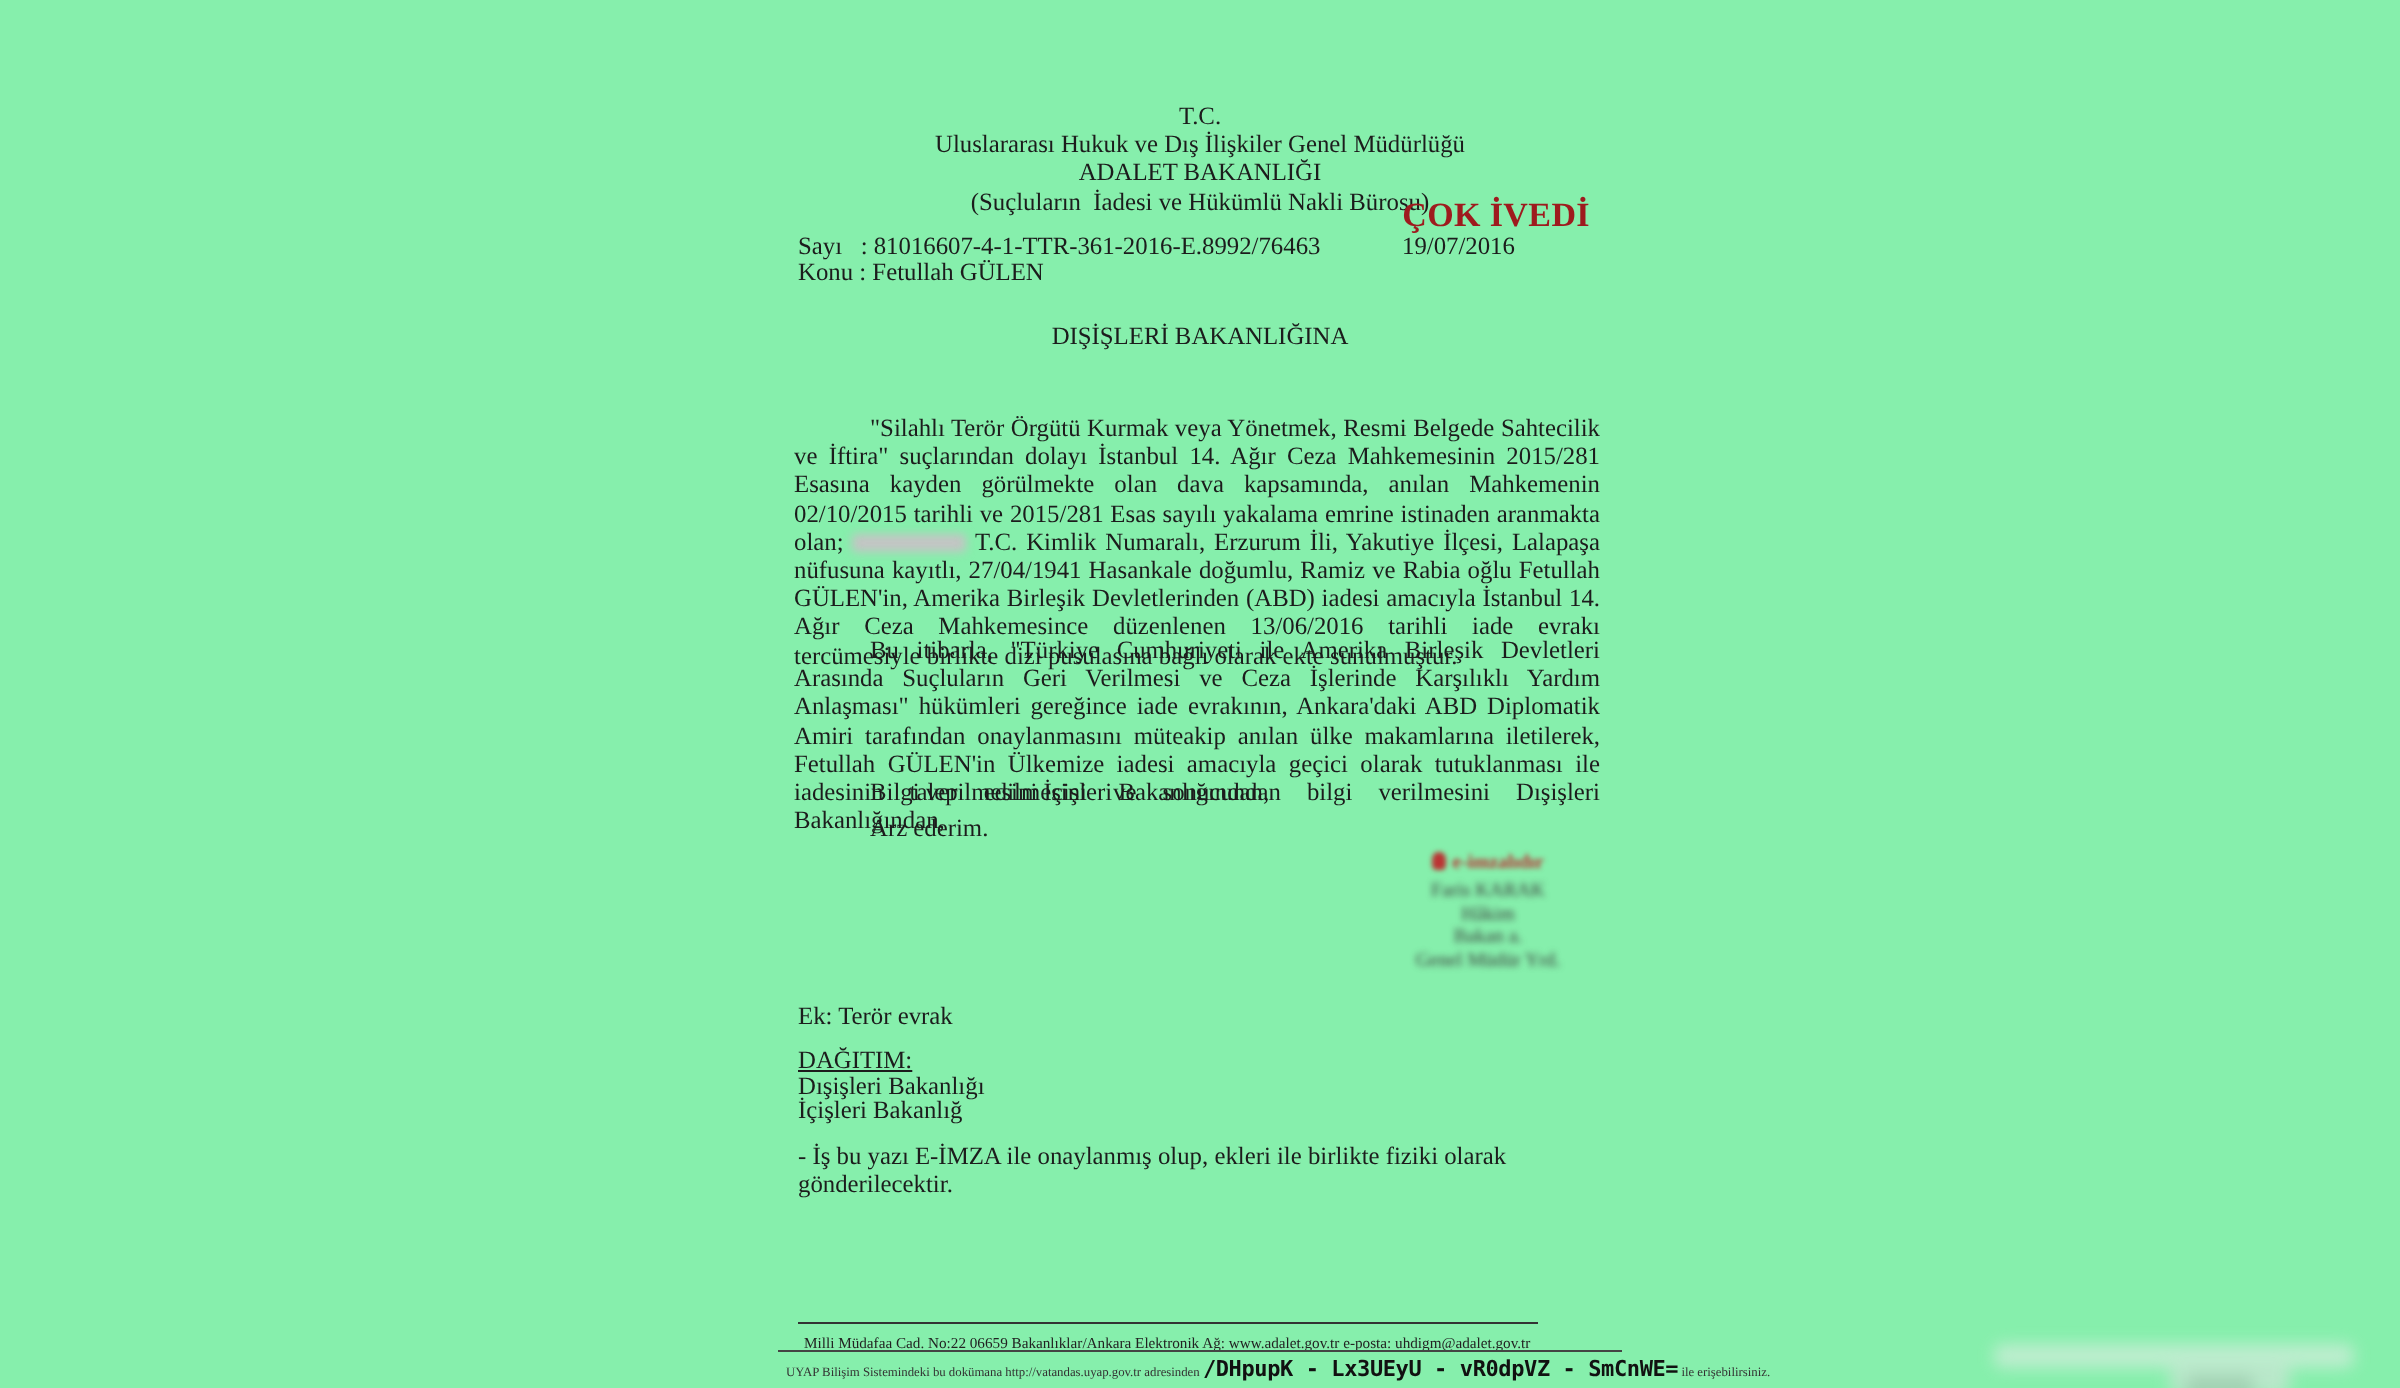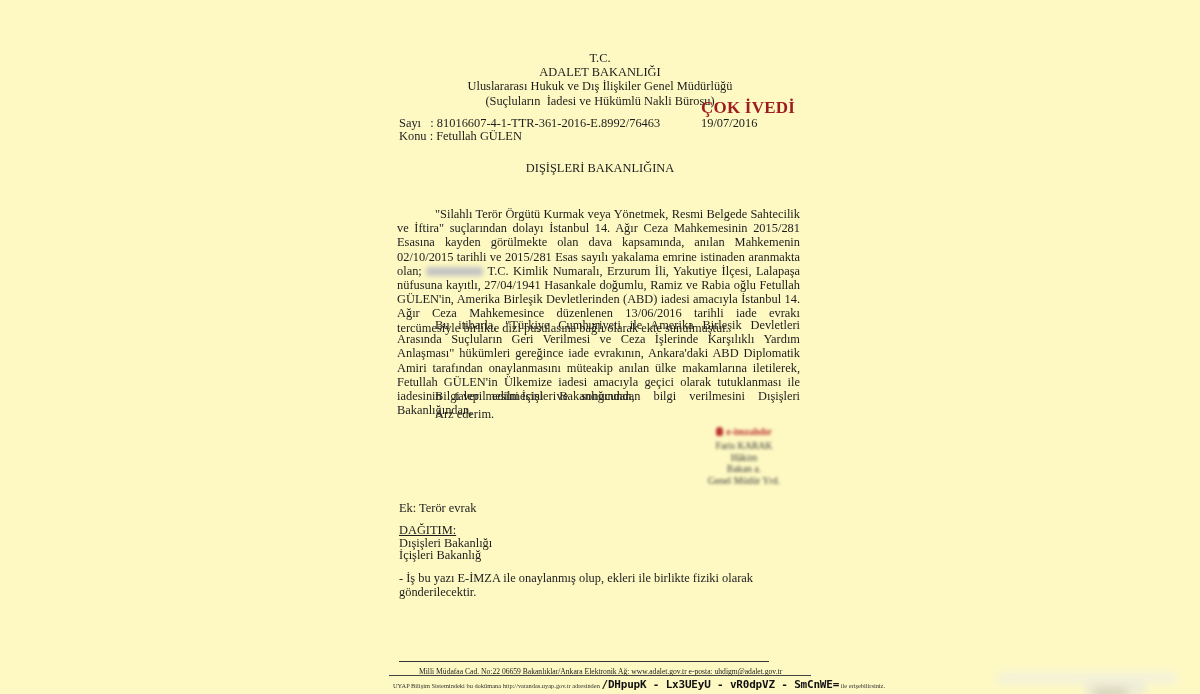--- a/index.html
+++ b/index.html
@@ -4,7 +4,7 @@
 <style>
   html,body{margin:0;padding:0;background:#fff;}
   .page{
-    position:relative;width:1200px;height:694px;background:#fef9c3;overflow:hidden;
+    position:relative;width:1200px;height:694px;background:#86efac;overflow:hidden;
     font-family:"Liberation Serif", serif;color:#1c1c1c;
   }
   .doc{position:absolute;left:397px;top:0;width:406px;font-size:12.4px;line-height:14.2px;}

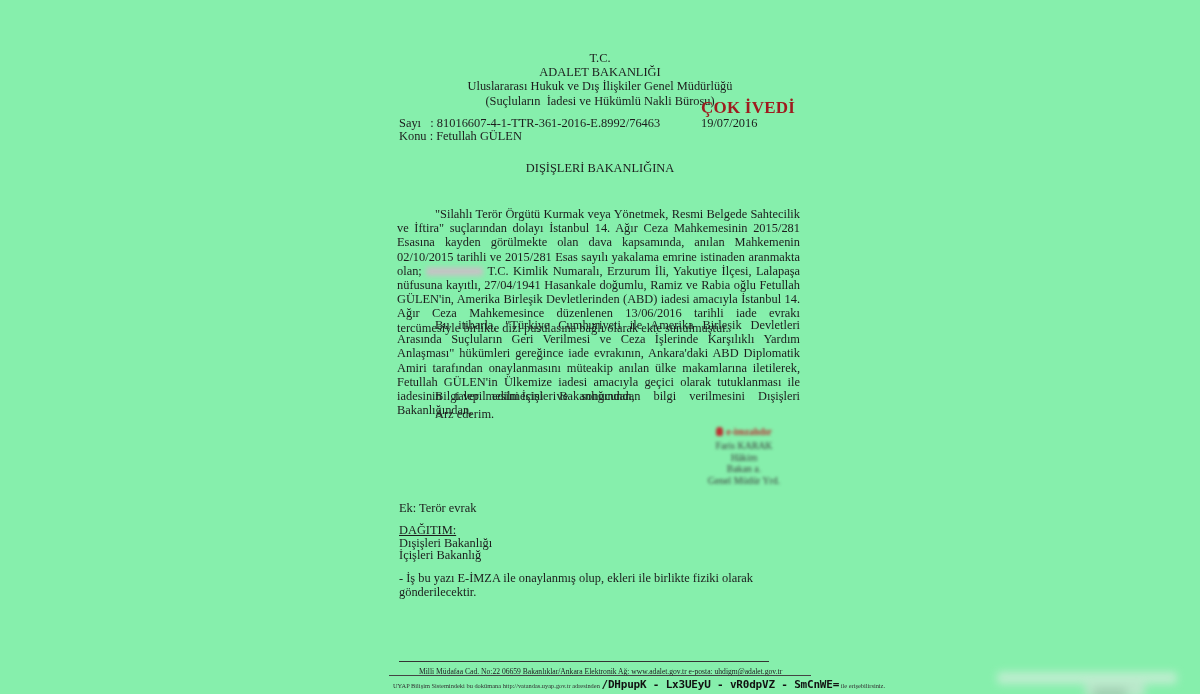--- a/index.html
+++ b/index.html
@@ -67,8 +67,8 @@
 
     <div class="letterhead center">
       <div>T.C.</div>
+      <div>Uluslararası Hukuk ve Dış İlişkiler Genel Müdürlüğü</div>
       <div>ADALET BAKANLIĞI</div>
-      <div>Uluslararası Hukuk ve Dış İlişkiler Genel Müdürlüğü</div>
       <div>(Suçluların  İadesi ve Hükümlü Nakli Bürosu)</div>
     </div>
 

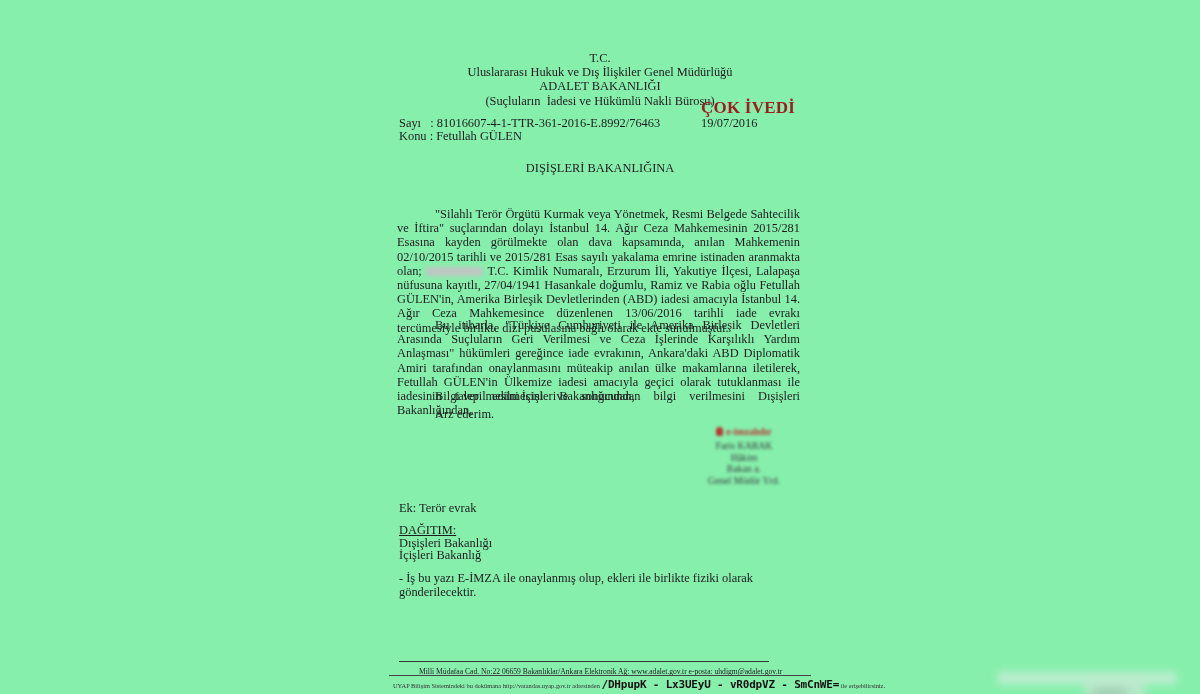--- a/index.html
+++ b/index.html
@@ -43,7 +43,7 @@
   .dagitim .title{text-decoration:underline;}
   .note-line{position:absolute;top:571px;left:2px;}
   .rule1{position:absolute;top:661px;left:2px;width:370px;border-top:1.4px solid #333;}
-  .address{position:absolute;top:665px;left:22px;font-size:7.6px;white-space:nowrap;color:#222;}
+  .address{position:absolute;top:665px;left:5px;font-size:7.6px;white-space:nowrap;color:#222;}
   .rule2{position:absolute;top:675px;left:-8px;width:422px;border-top:1px solid #444;}
   .uyap{position:absolute;top:678px;left:-4px;font-size:6.4px;white-space:nowrap;color:#333;}
   .uyap .code{

